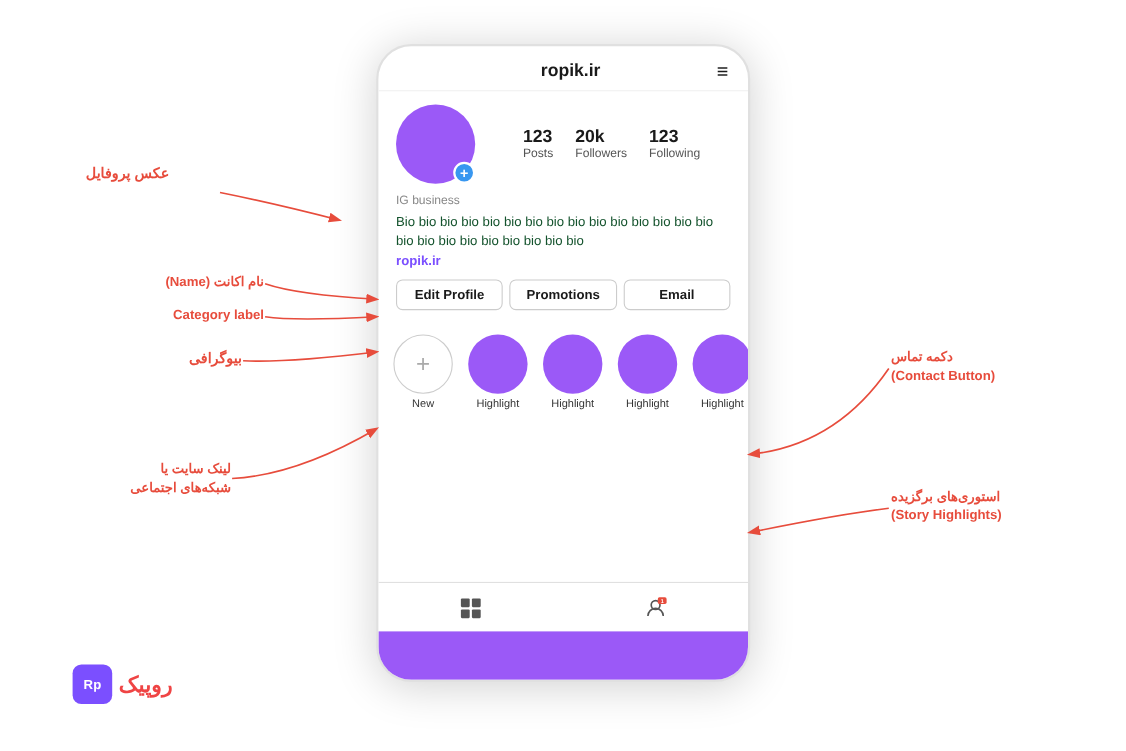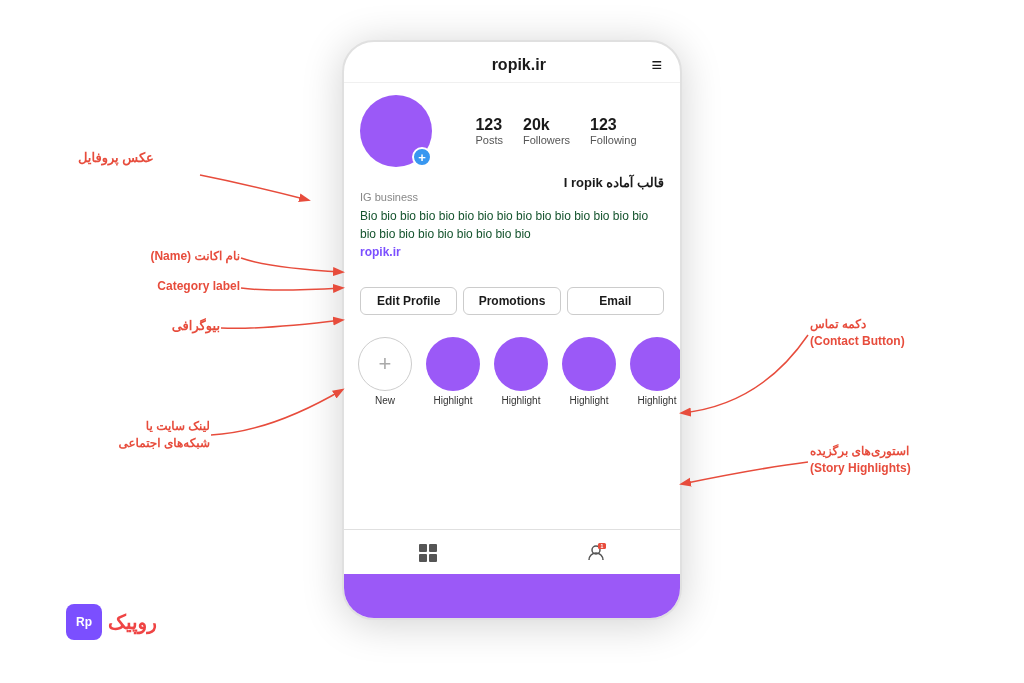--- a/index.html
+++ b/index.html
@@ -317,7 +317,6 @@
       </div>
 
       <div class="bio-section">
-        <div class="account-name">قالب آماده I ropik</div>
         <div class="category-label">IG business</div>
         <div class="bio-text">Bio bio bio bio bio bio
 bio bio bio bio bio bio

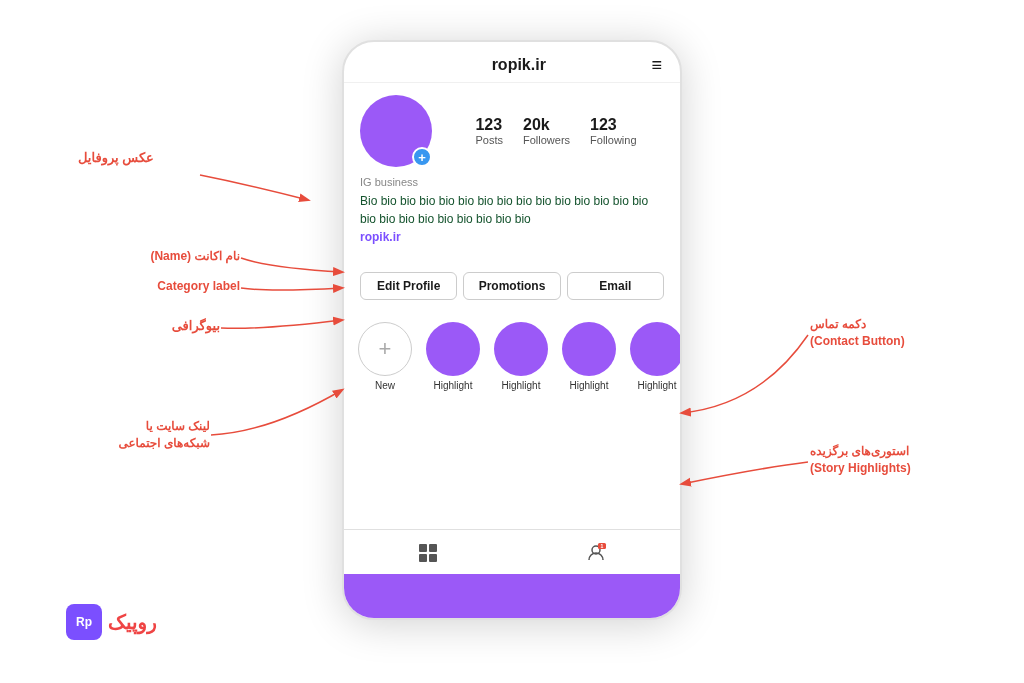--- a/index.html
+++ b/index.html
@@ -153,7 +153,7 @@
     .action-buttons {
       display: flex;
       gap: 6px;
-      margin-top: 28px;
+      margin-top: 10px;
       padding: 0;
     }
     .action-btn {

